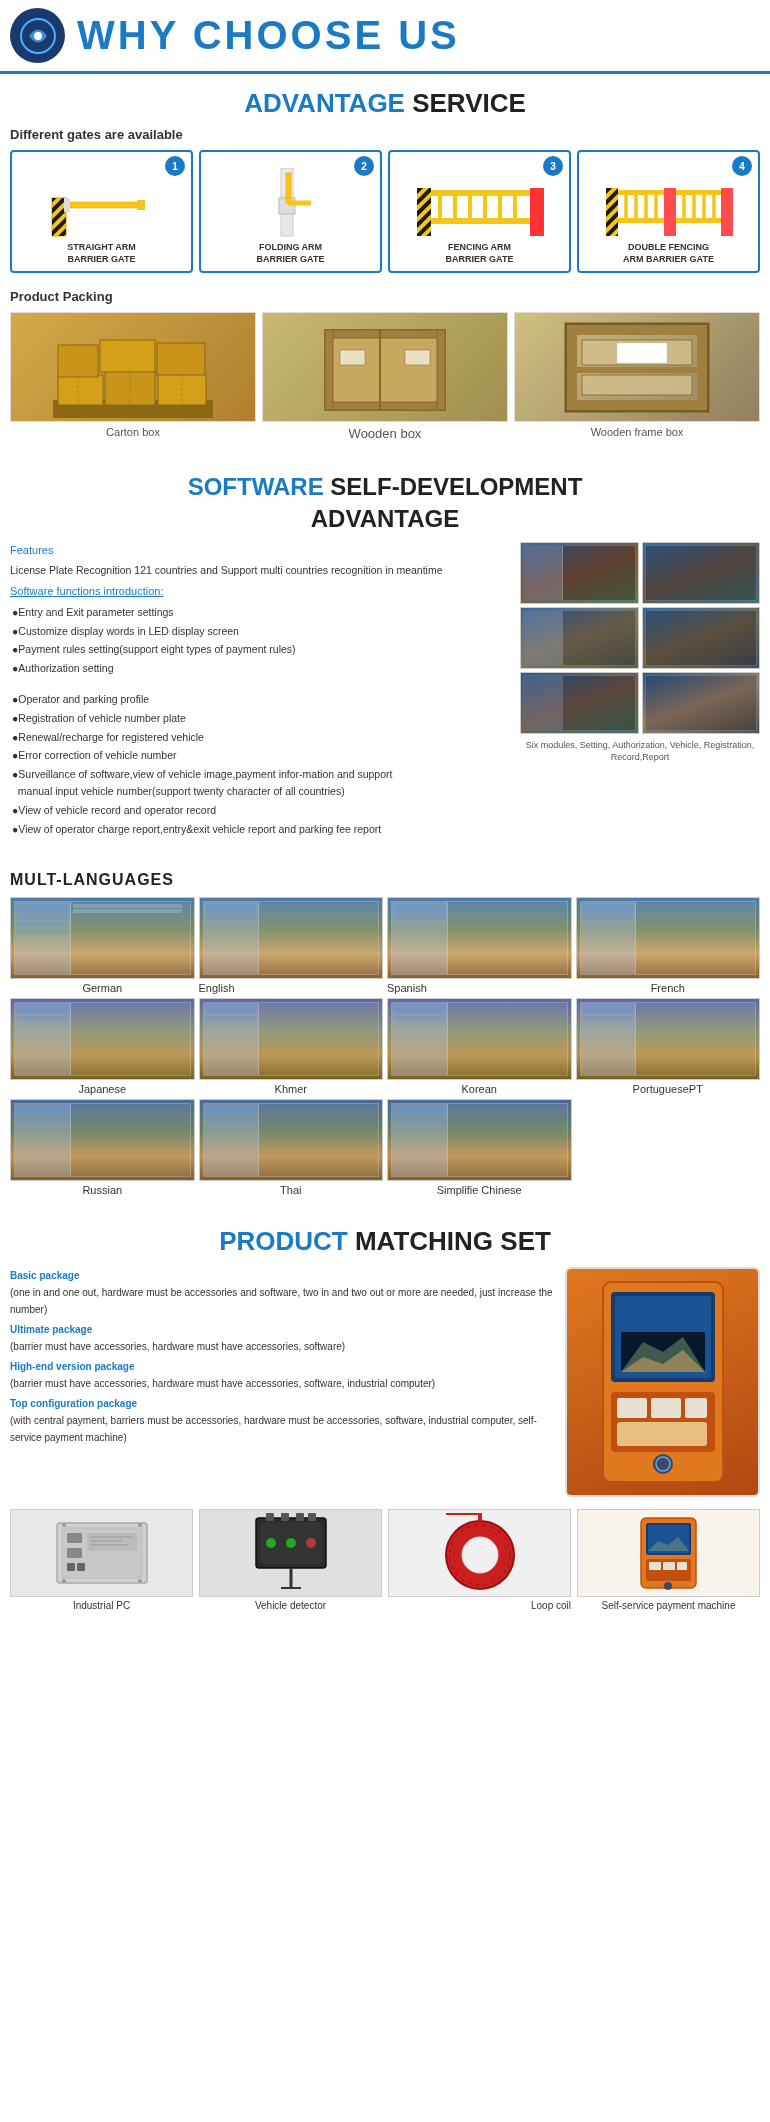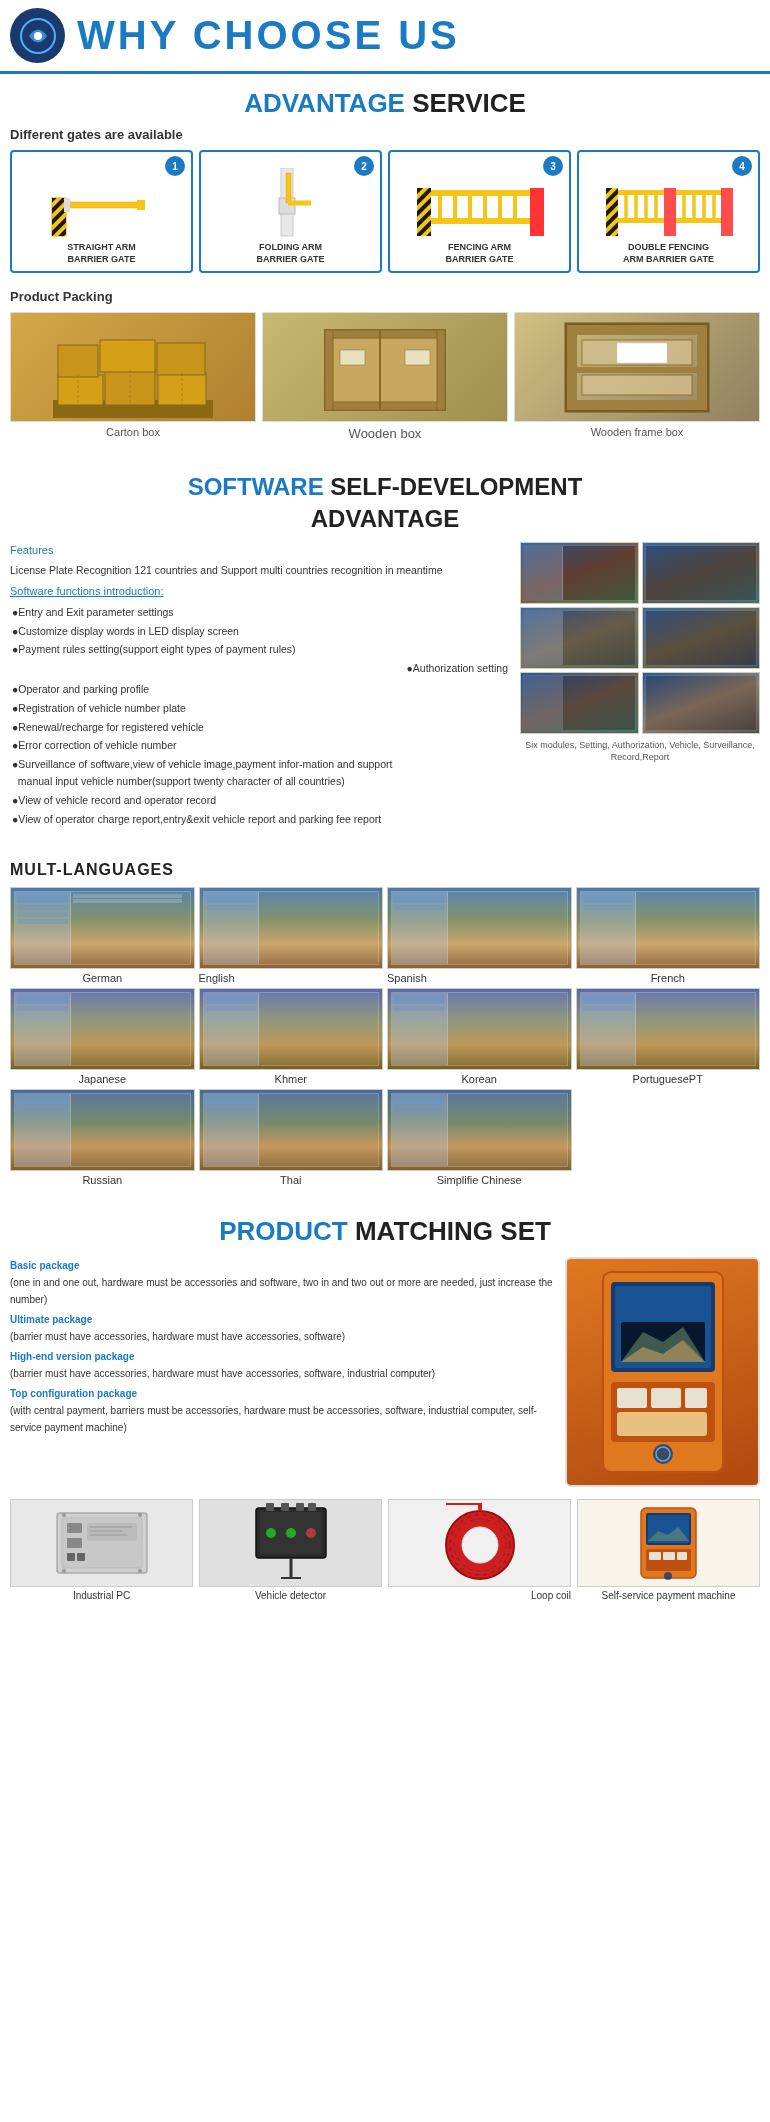--- a/index.html
+++ b/index.html
@@ -197,7 +197,7 @@
         <li style="margin-bottom:2px;">●Entry and Exit parameter settings</li>
         <li style="margin-bottom:2px;">●Customize display words in LED display screen</li>
         <li style="margin-bottom:2px;">●Payment rules setting(support eight types of  payment rules)</li>
-        <li style="margin-bottom:4px;text-align:right;">●Authorization setting</li>
+        <li style="margin-bottom:14px;">●Authorization setting</li>
         <li style="margin-bottom:2px;">●Operator and parking profile</li>
         <li style="margin-bottom:2px;">●Registration of vehicle number plate</li>
         <li style="margin-bottom:2px;">●Renewal/recharge for registered vehicle</li>

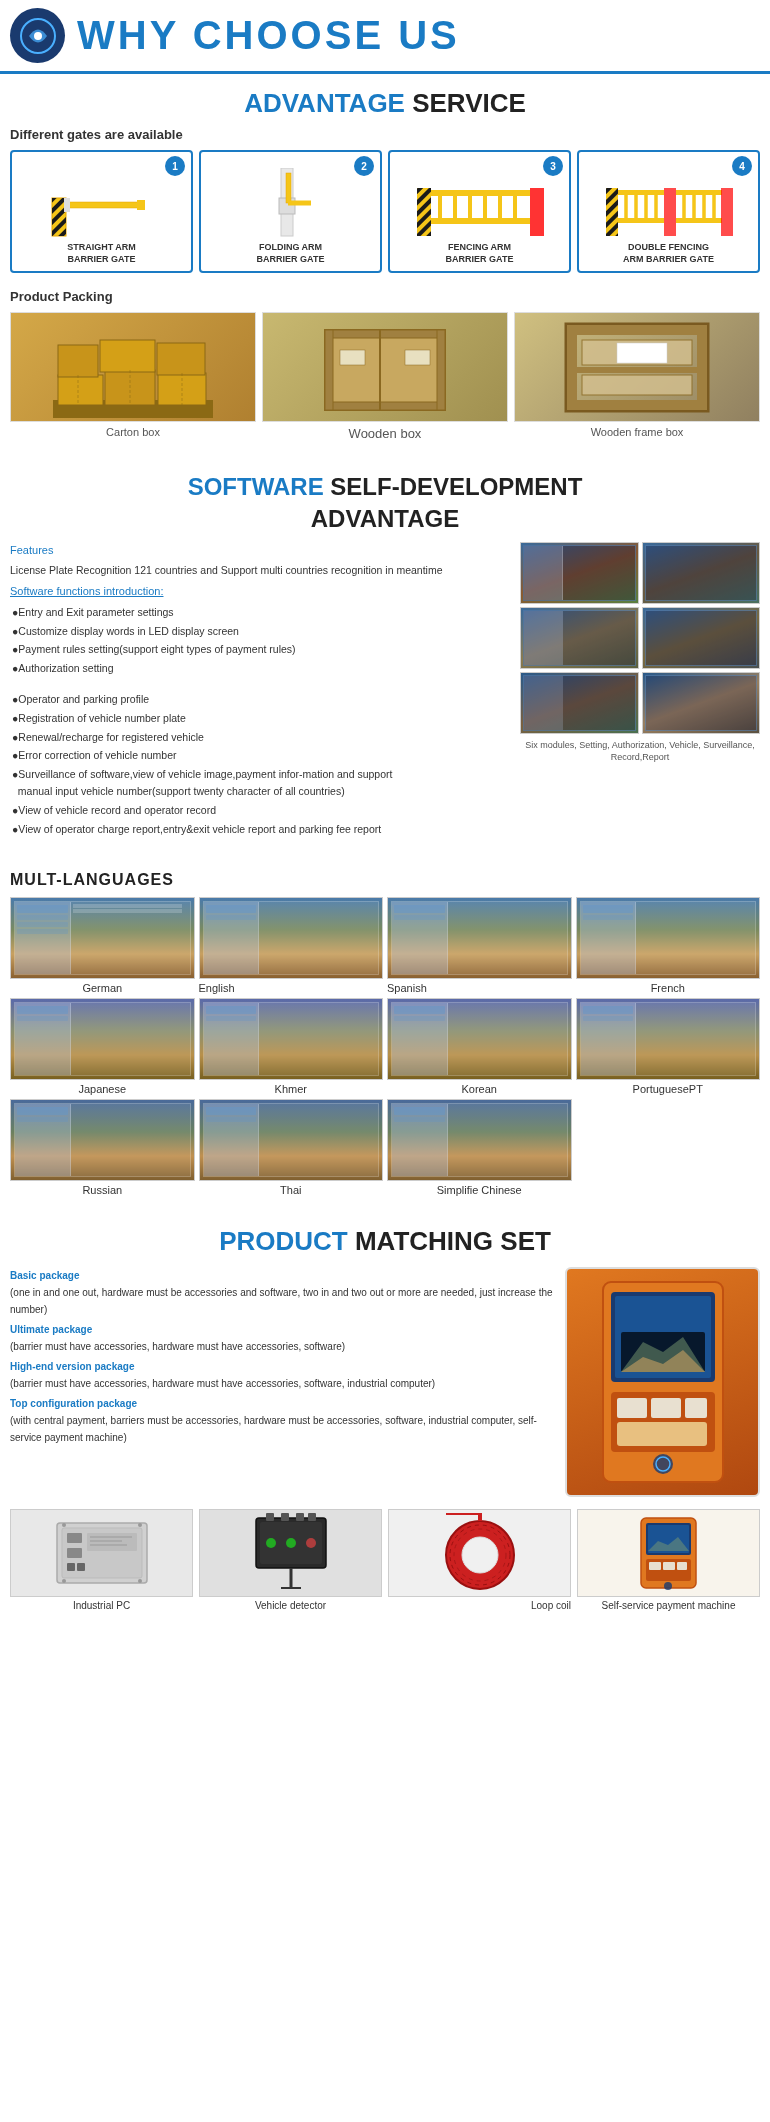--- a/index.html
+++ b/index.html
@@ -235,7 +235,7 @@
           <div style="position:absolute;top:2px;left:2px;right:2px;bottom:2px;background:rgba(0,0,50,0.2);border:1px solid rgba(100,150,200,0.5);"></div>
         </div>
       </div>
-      <div style="font-size:9px;color:#555;text-align:center;margin-top:5px;line-height:1.4;">Six modules, Setting, Authorization, Vehicle, Surveillance, Record,Report</div>
+      <div style="font-size:9px;color:#555;text-align:center;margin-top:5px;line-height:1.4;">Six modules, Setting, Authorization, Vehicle, Registration, Record,Report</div>
     </div>
   </div>
 </div>

